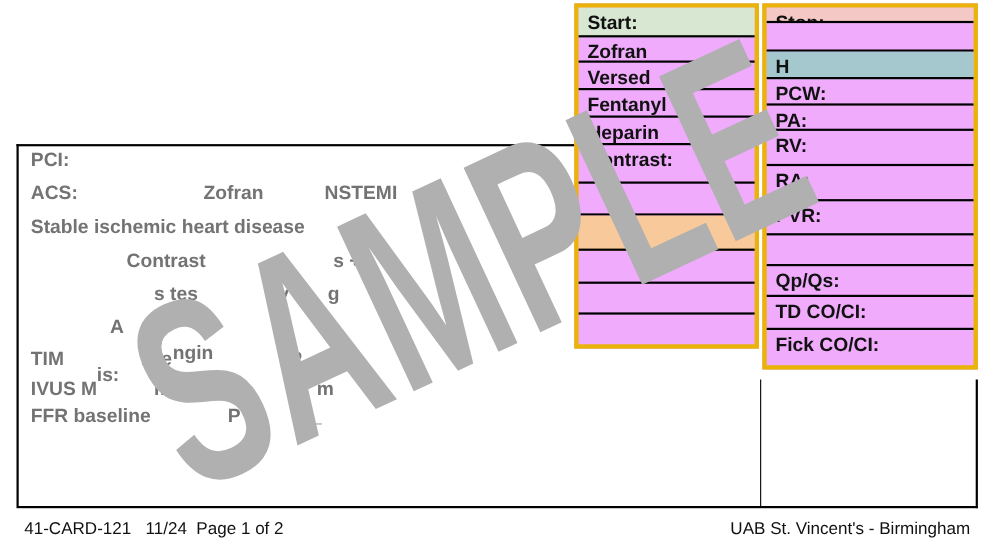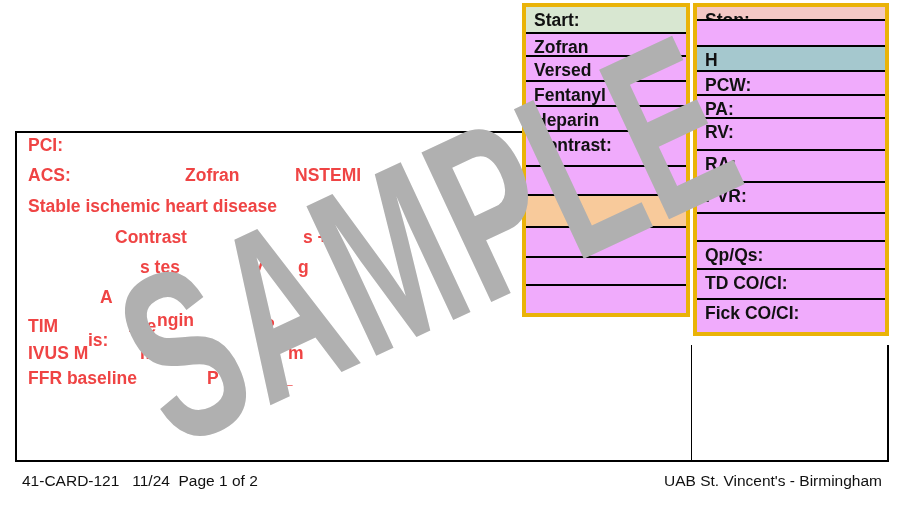--- a/index.html
+++ b/index.html
@@ -25,7 +25,7 @@
   
   .seg{
     position:absolute;font-weight:700;font-size:17.5px;line-height:1.1;
-    white-space:pre;color:#ef4444;
+    white-space:pre;color:#737373;
   }
   
   .footer-left,.footer-right{

